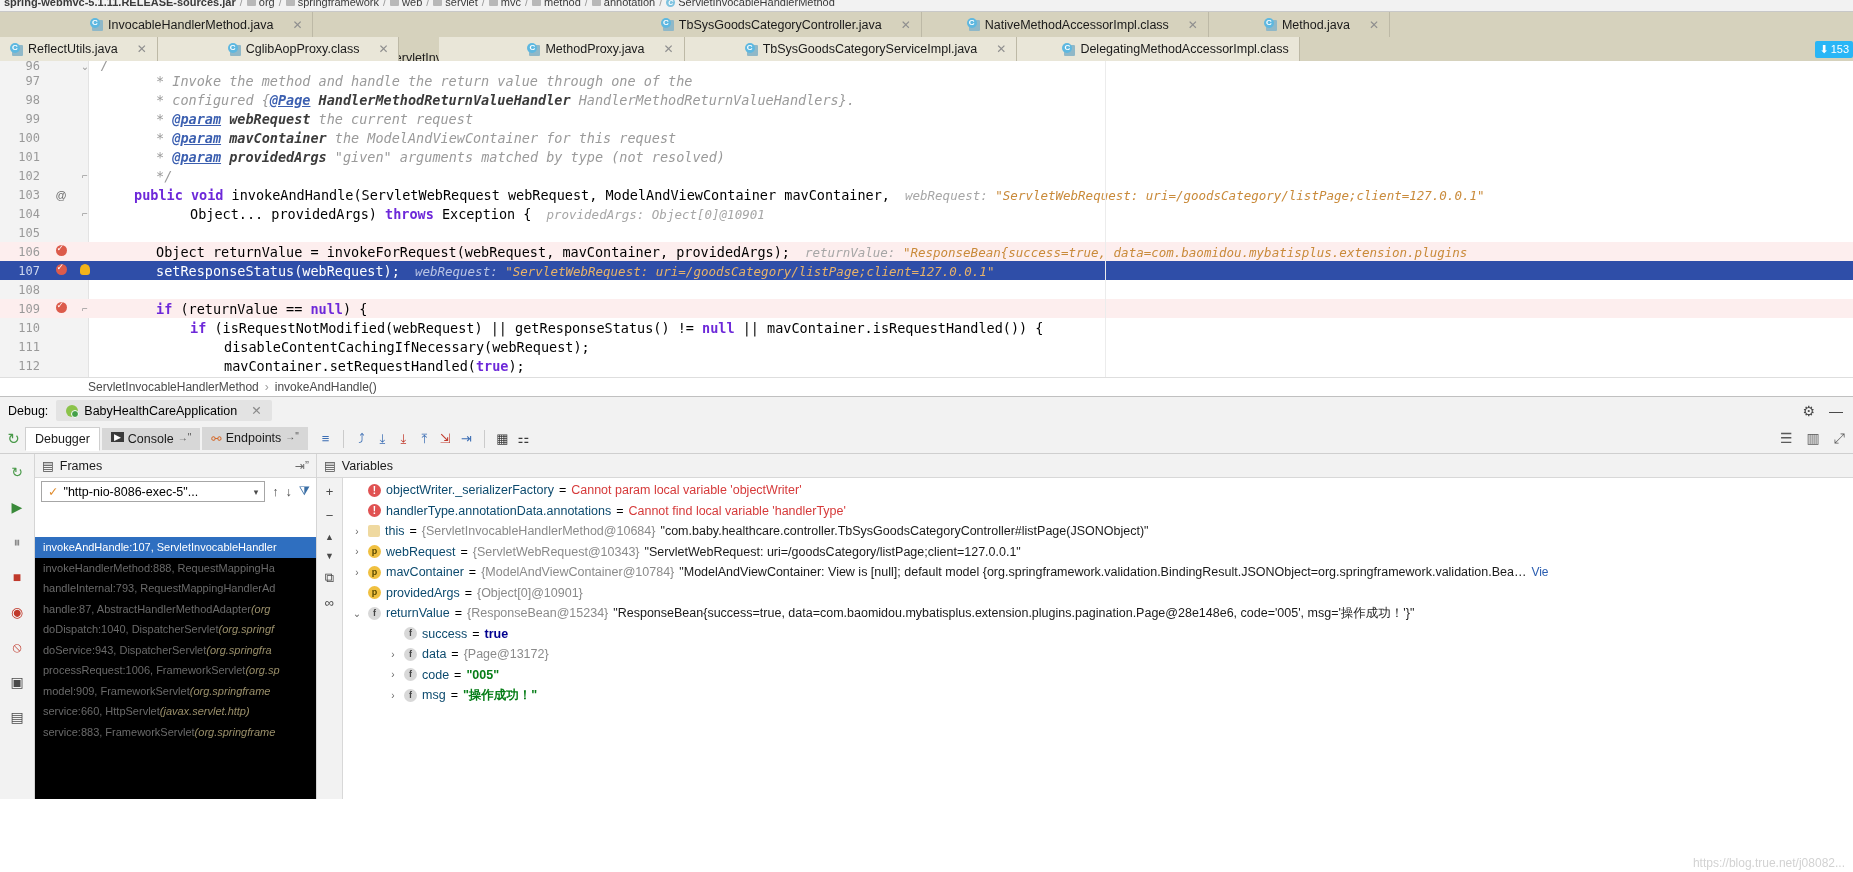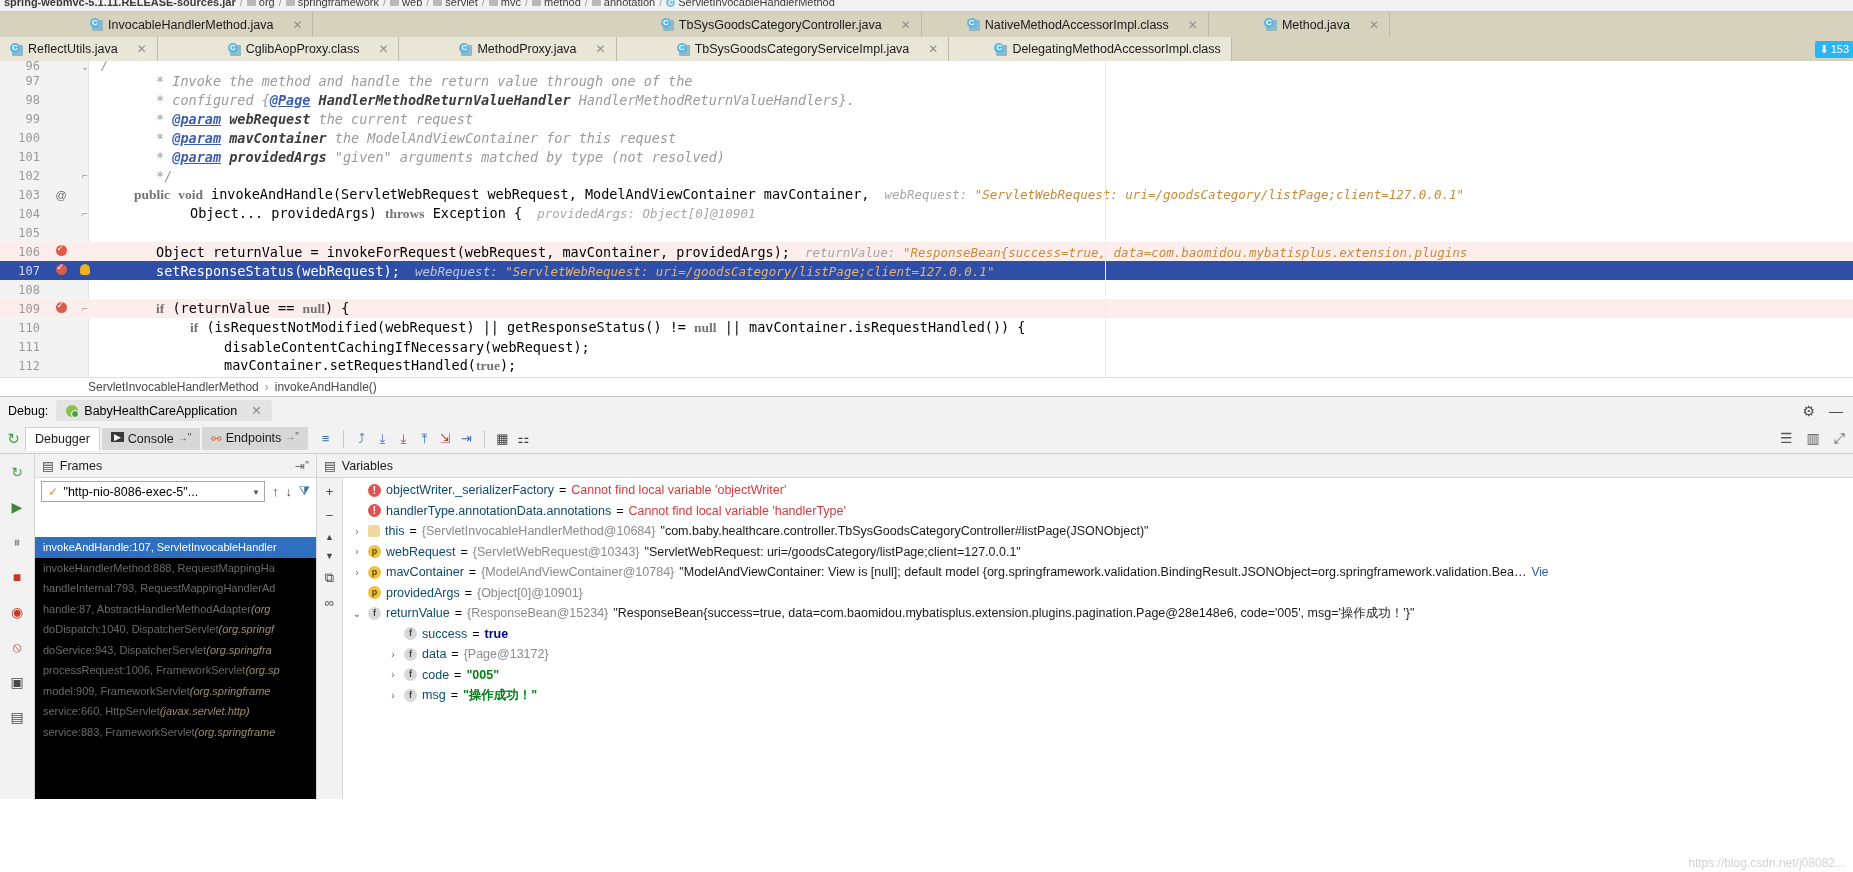--- a/index.html
+++ b/index.html
@@ -224,7 +224,7 @@
     <span>CglibAopProxy.class</span>
     <span class="x">✕</span>
   </div>
-  <div class="tab plain" style="padding-left:60px;">
+  <div class="tab plain" style="padding-left:88px;margin-left:40px;">
     <span class="jicon"></span>
     <span>MethodProxy.java</span>
     <span class="x">✕</span>

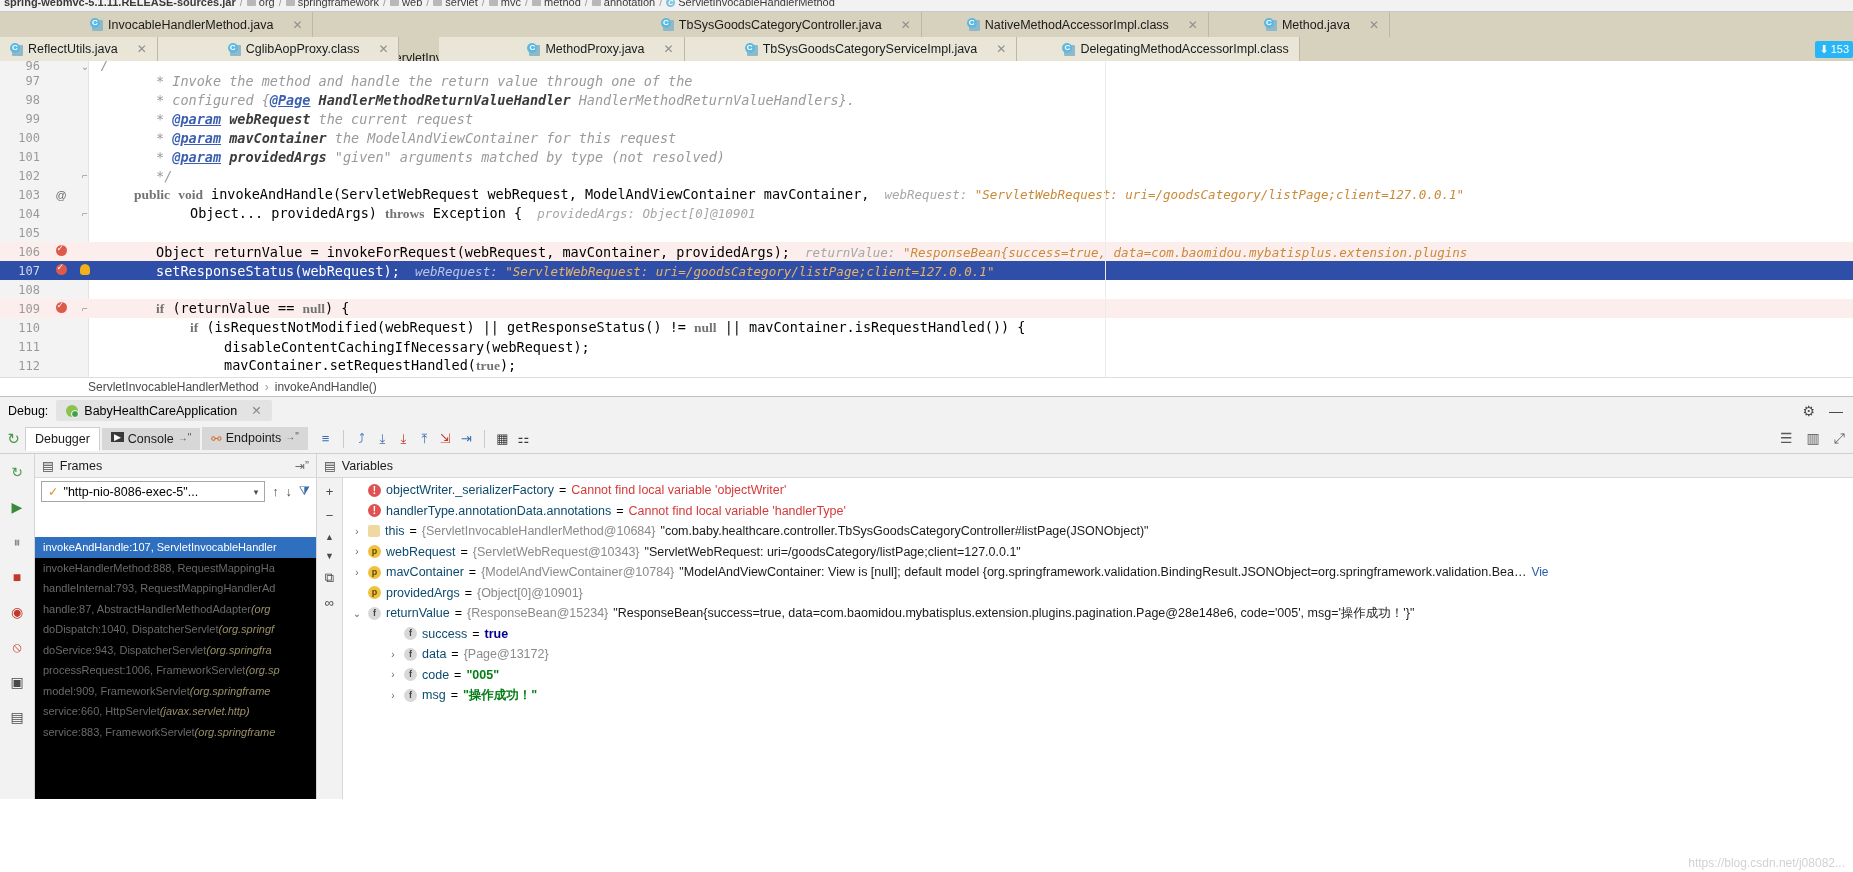--- a/index.html
+++ b/index.html
@@ -49,7 +49,7 @@
   .code{font-family:"DejaVu Sans Mono","Liberation Mono",monospace;font-size:13.5px;
         color:#000;padding-left:4px;}
   .eline.cur .code{color:#fff;}
-  .kw{color:#737373;font-weight:bold;font-family:Liberation Serif, serif;}
+  .kw{color:#6d28d9;font-weight:bold;}
   .cmt{color:#9a9a9a;font-style:italic;}
   .cmtb{color:#3b3b3b;font-style:italic;font-weight:bold;}
   .tagl{color:#3b5fb0;font-style:italic;font-weight:bold;text-decoration:underline;}

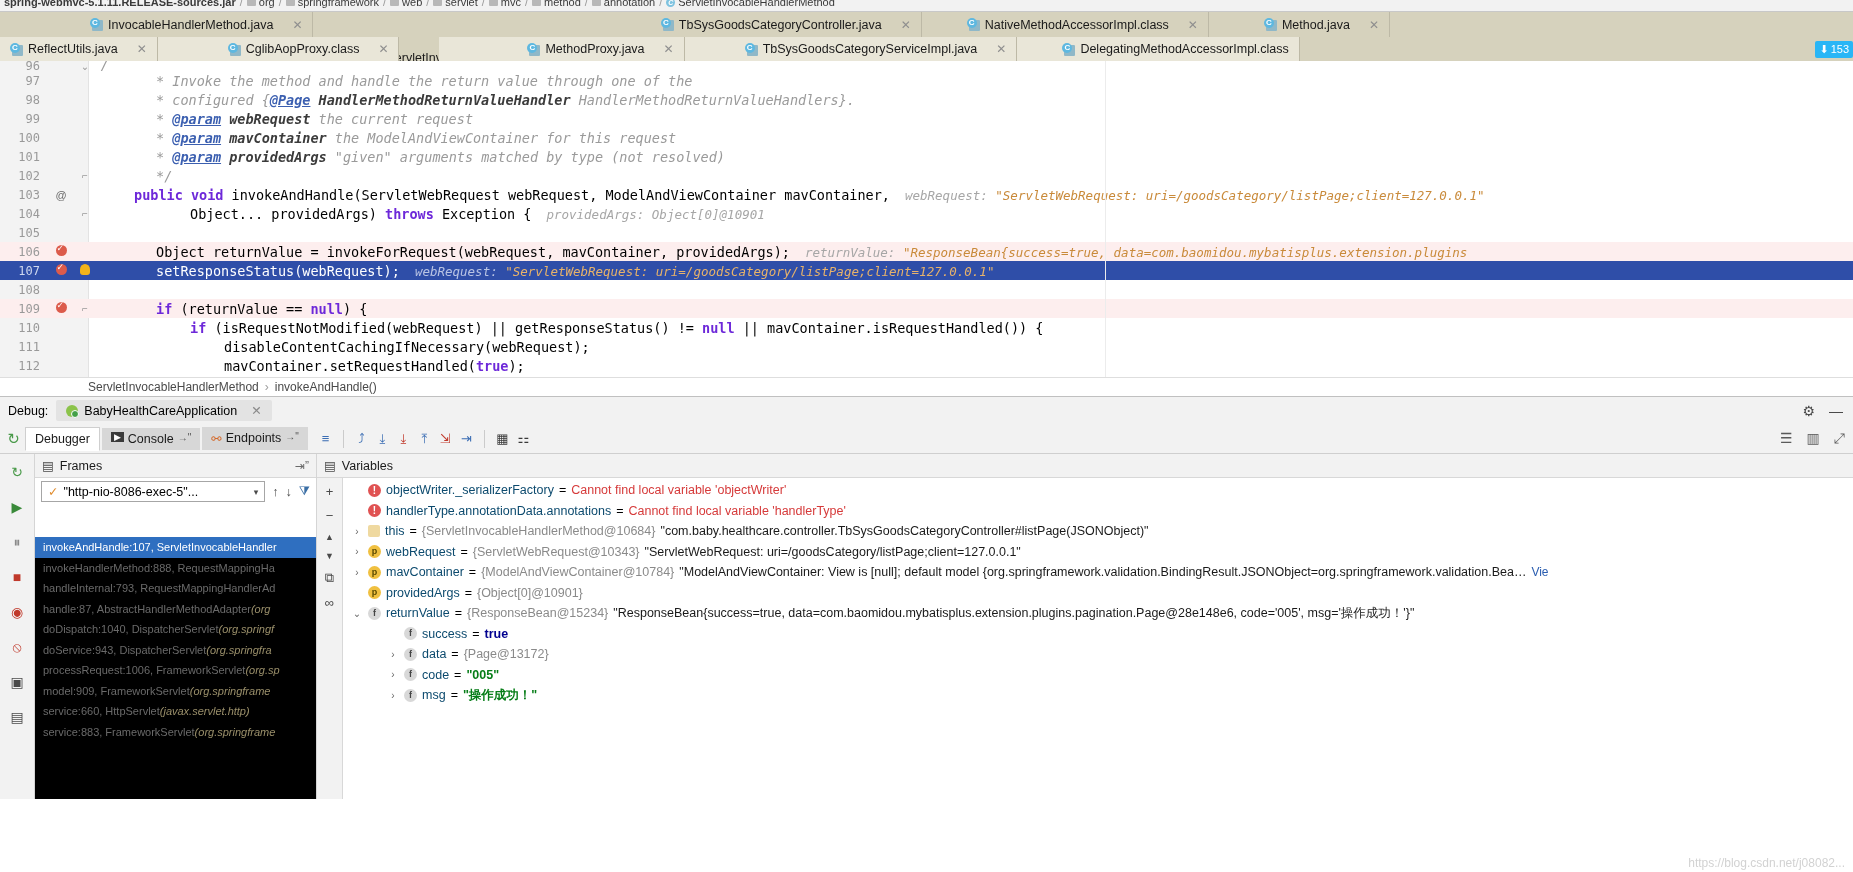--- a/index.html
+++ b/index.html
@@ -531,7 +531,7 @@
           <span class="err">!</span>
           <span class="vname">objectWriter._serializerFactory</span>
           <span>=</span>
-          <span class="vred">Cannot find local variable 'objectWriter'</span>
+          <span class="vred">Cannot param local variable 'objectWriter'</span>
         </div>
 
         <div class="vrow">

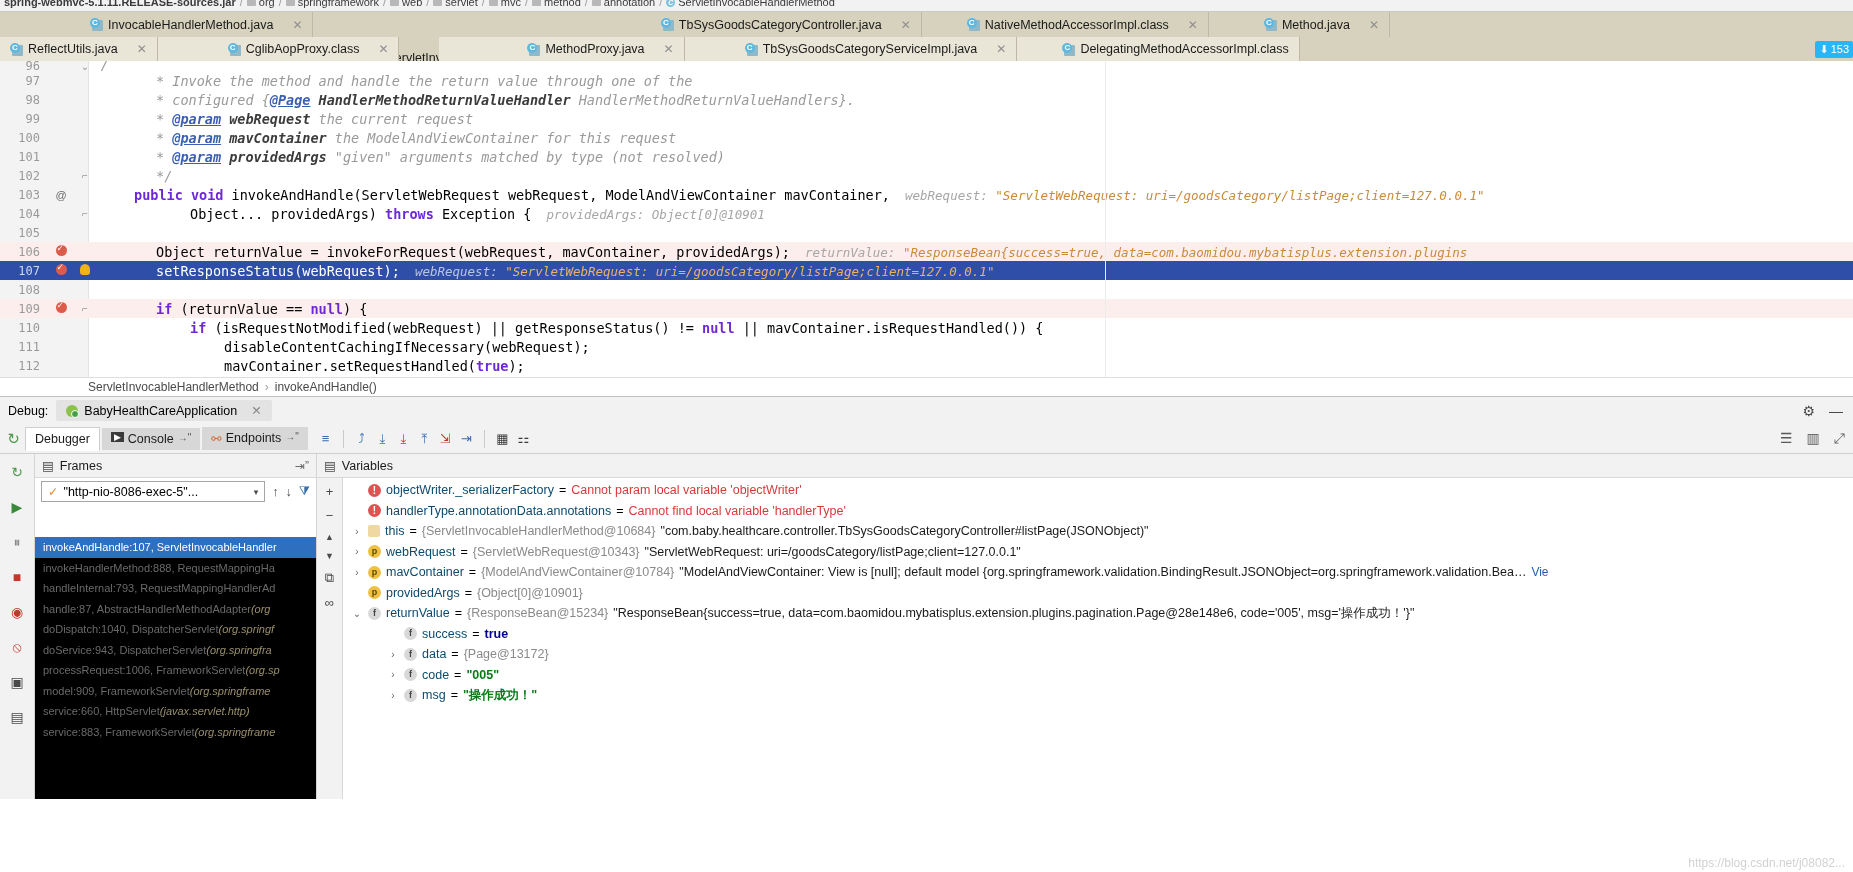--- a/index.html
+++ b/index.html
@@ -624,6 +624,6 @@
   </div>
 </div>
 
-<div id="watermark">https://blog.csdn.net/j08082...</div>
+<div id="watermark">https://blog.true.net/j08082...</div>
 
 </body></html>

